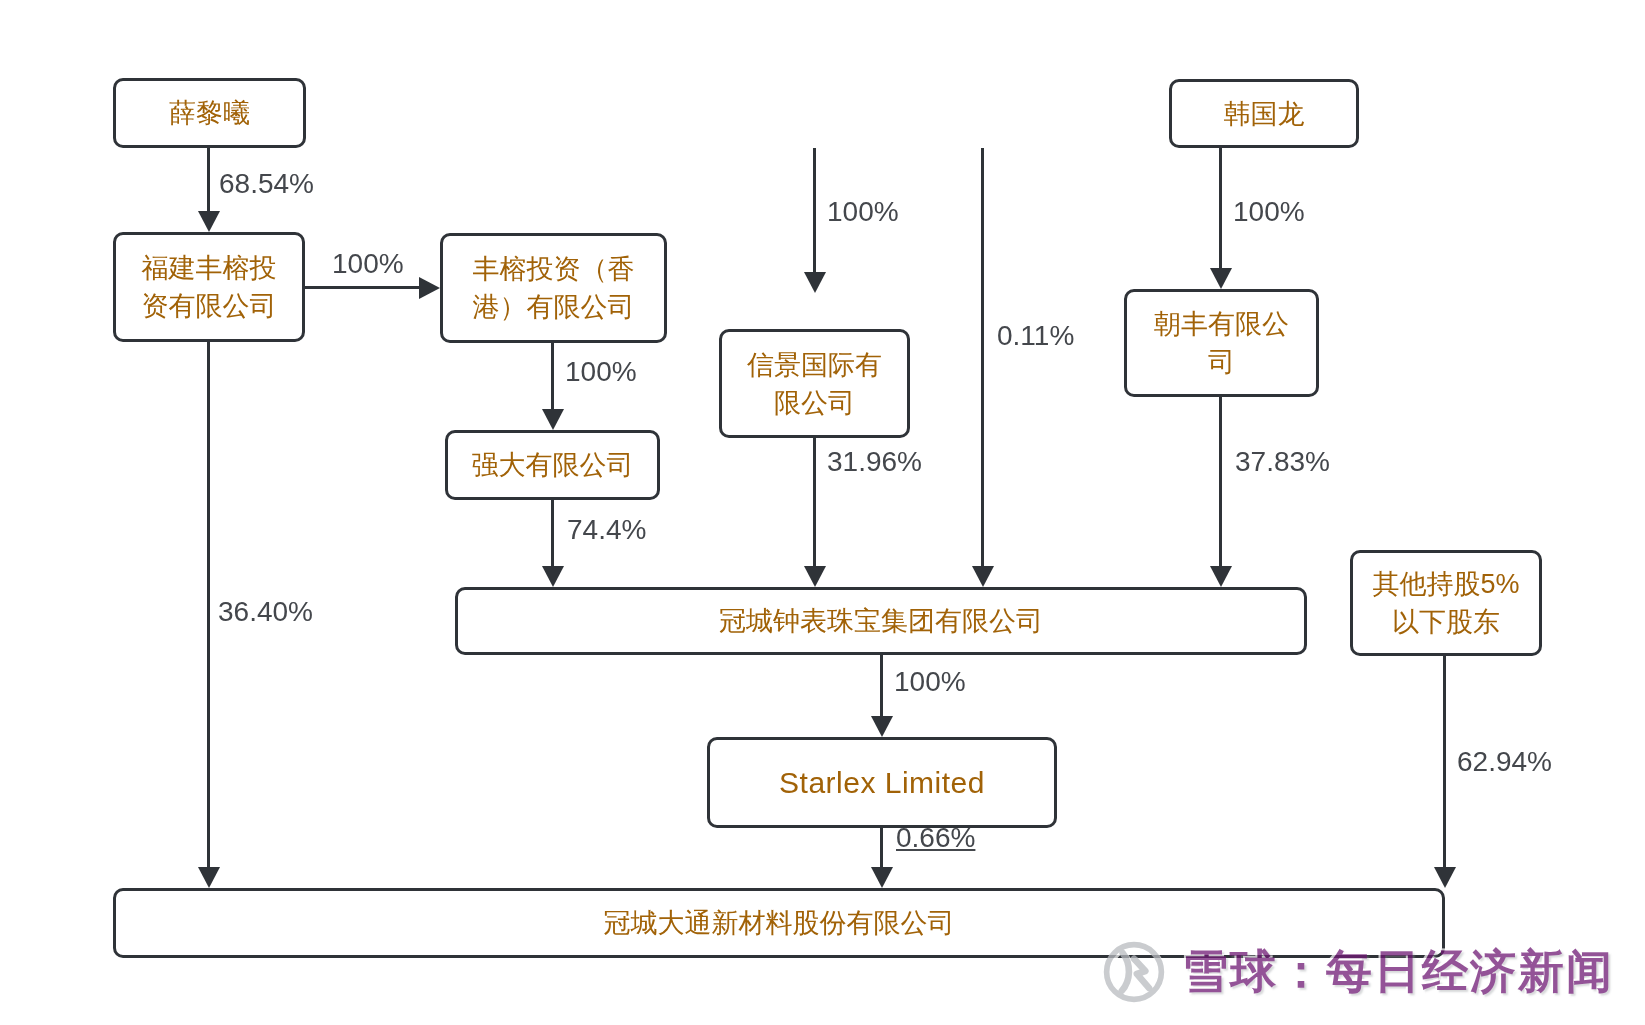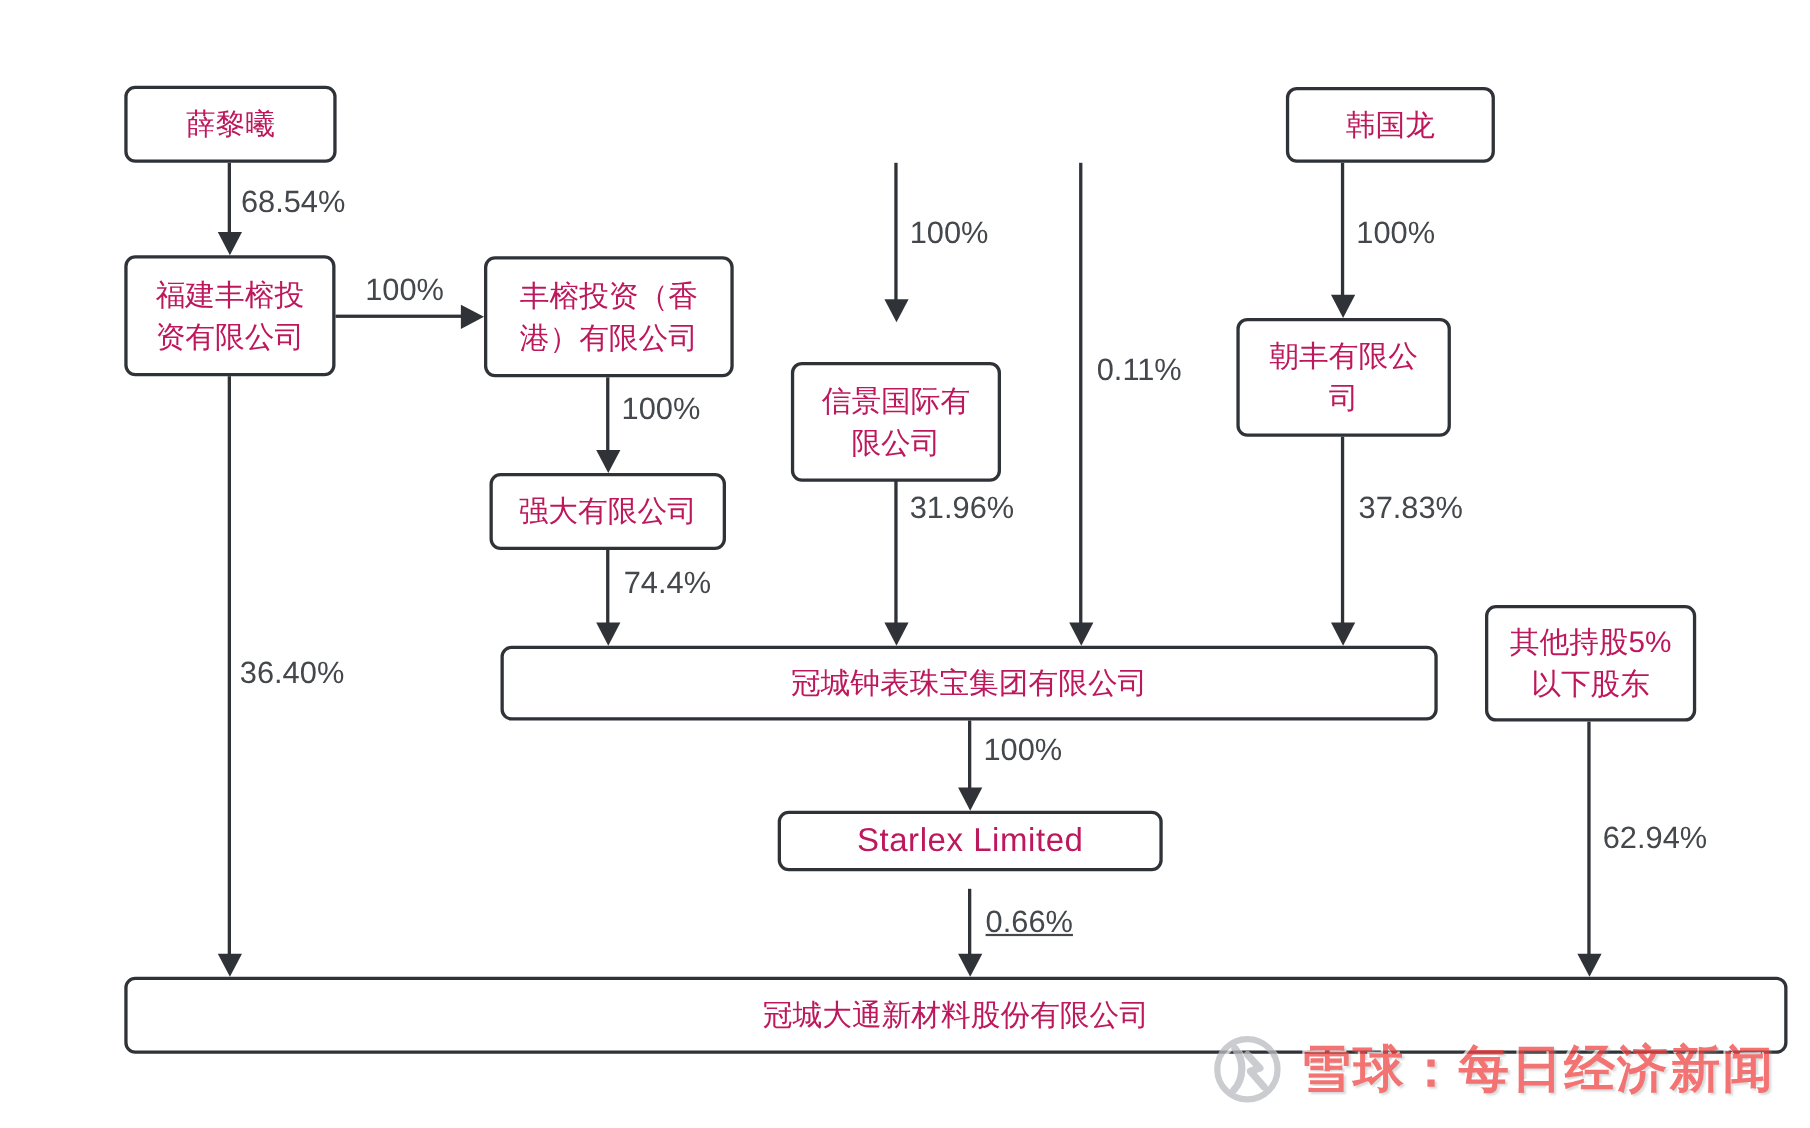--- a/index.html
+++ b/index.html
@@ -21,7 +21,7 @@
     align-items: center;
     justify-content: center;
     text-align: center;
-    color: #be185d;
+    color: #a16207;
     font-size: 27px;
     line-height: 38px;
     white-space: pre-line;

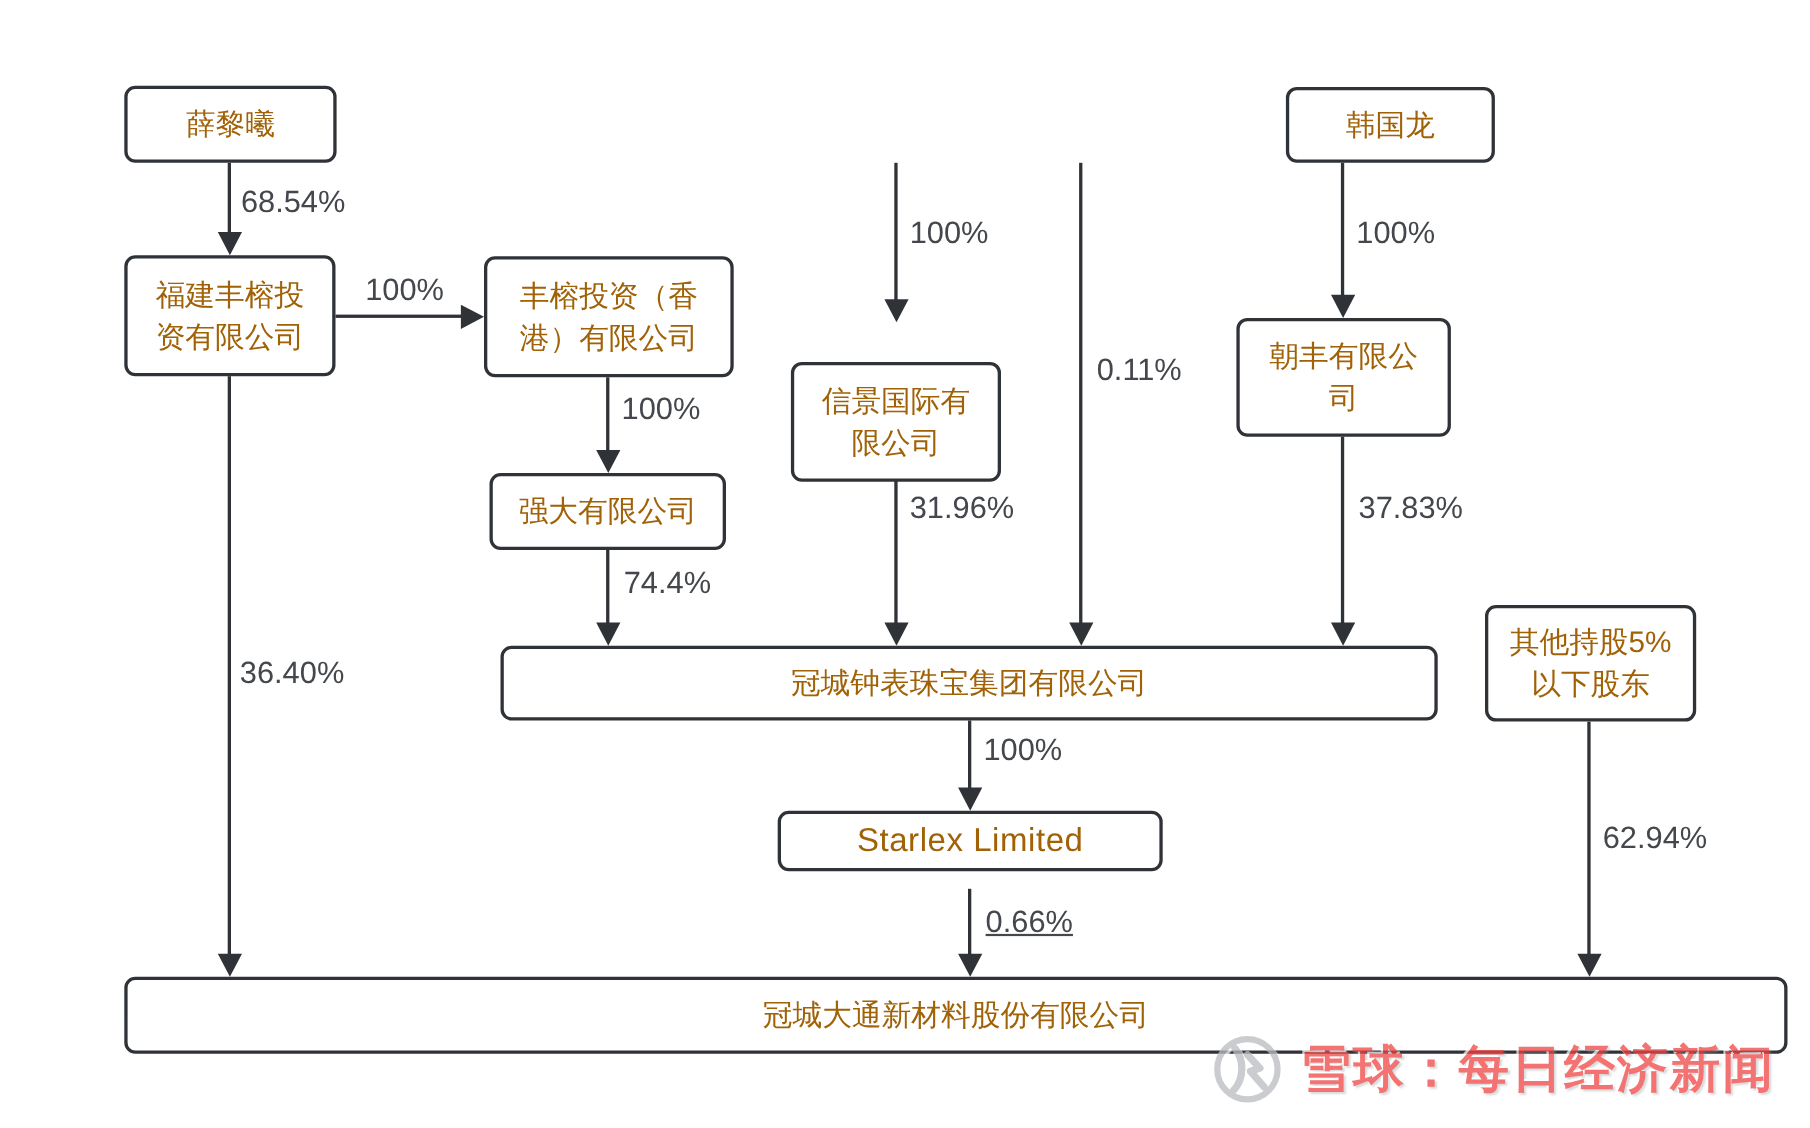--- a/index.html
+++ b/index.html
@@ -106,7 +106,7 @@
   <div class="node" style="left:455px; top:587px; width:852px; height:68px;"><span>冠城钟表珠宝集团有限公司</span></div>
   <div class="node" style="left:1350px; top:550px; width:192px; height:106px;"><span>其他持股5%
 以下股东</span></div>
-  <div class="node latin" style="left:707px; top:737px; width:350px; height:55px;"><span>Starlex Limited</span></div>
+  <div class="node latin" style="left:707px; top:737px; width:350px; height:91px;"><span>Starlex Limited</span></div>
   <div class="node" style="left:113px; top:888px; width:1512px; height:70px;text-align:right;"><span>冠城大通新材料股份有限公司</span></div>
 
   <div class="vline" style="left:207px; top:148px; height:66px;"></div>

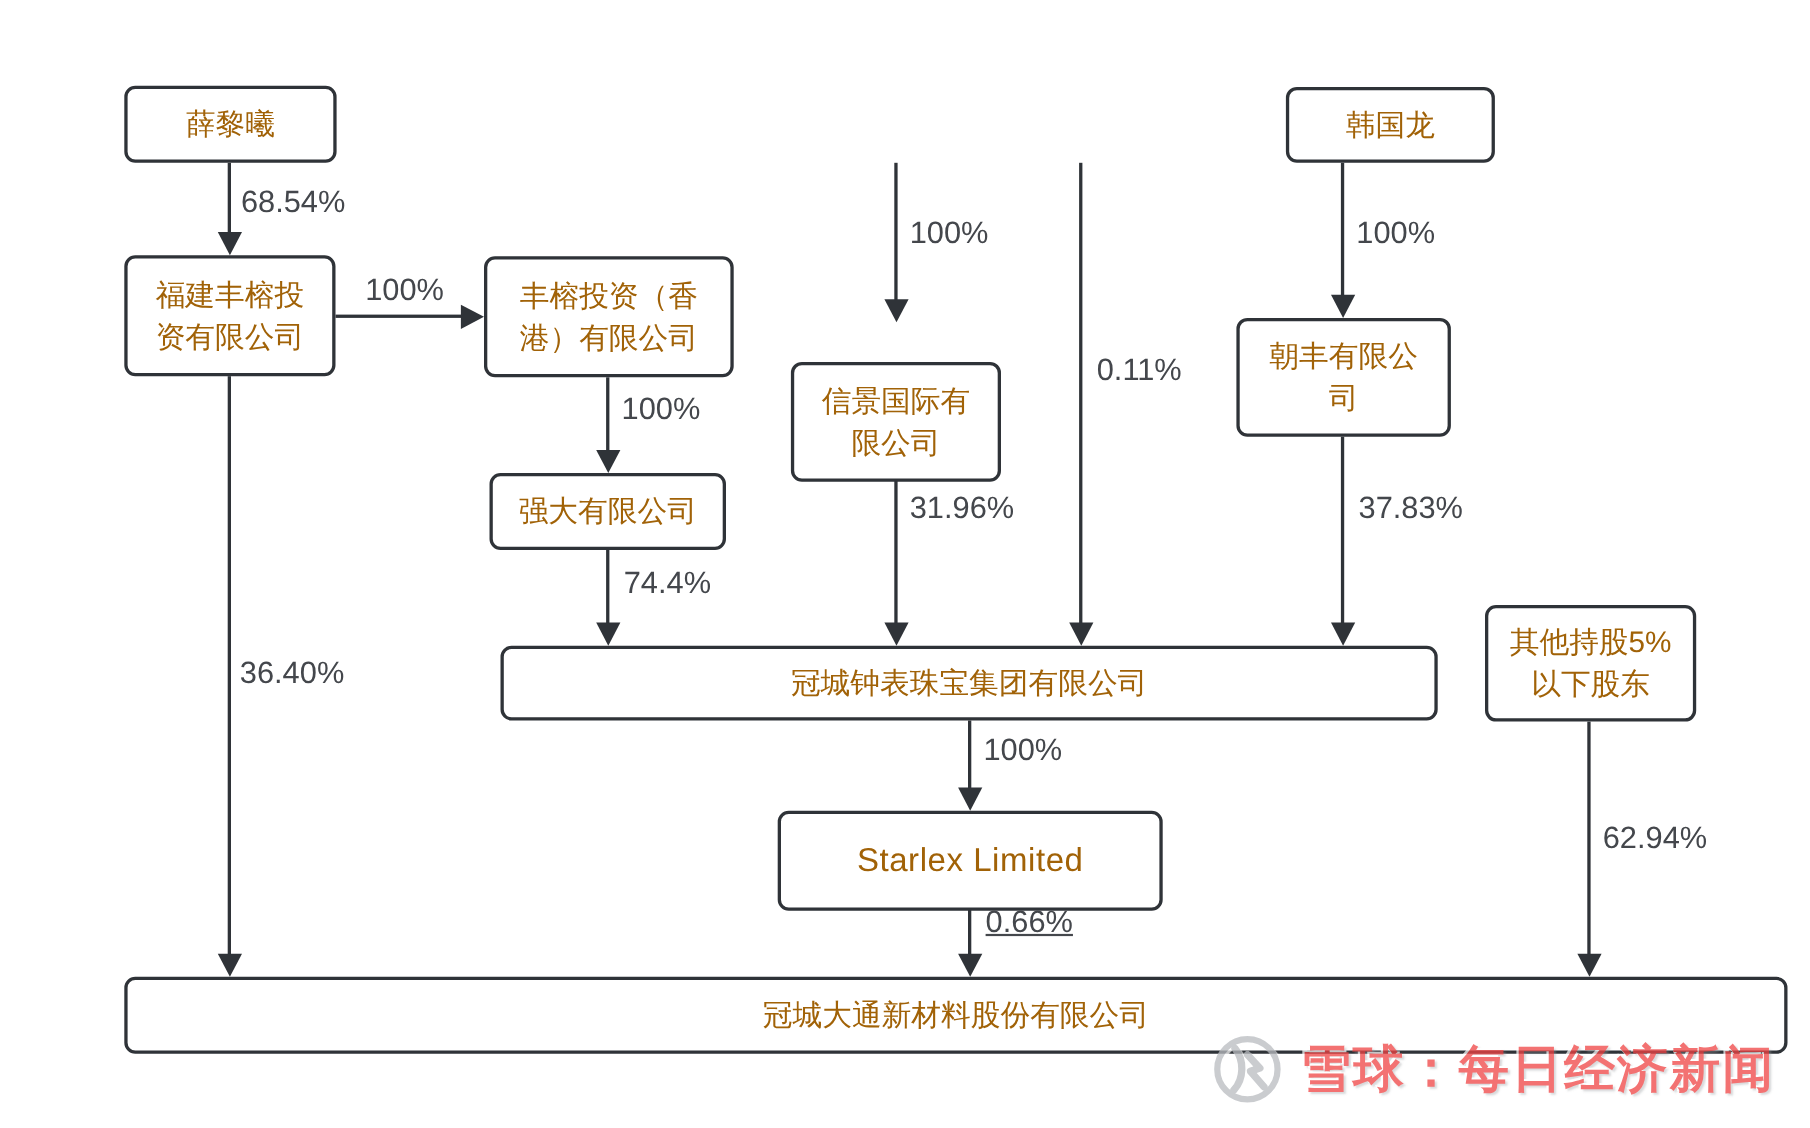--- a/index.html
+++ b/index.html
@@ -107,7 +107,7 @@
   <div class="node" style="left:1350px; top:550px; width:192px; height:106px;"><span>其他持股5%
 以下股东</span></div>
   <div class="node latin" style="left:707px; top:737px; width:350px; height:91px;"><span>Starlex Limited</span></div>
-  <div class="node" style="left:113px; top:888px; width:1512px; height:70px;text-align:right;"><span>冠城大通新材料股份有限公司</span></div>
+  <div class="node" style="left:113px; top:888px; width:1332px; height:70px;text-align:right;"><span>冠城大通新材料股份有限公司</span></div>
 
   <div class="vline" style="left:207px; top:148px; height:66px;"></div>
   <div class="arr-down" style="left:198px; top:211px;"></div>

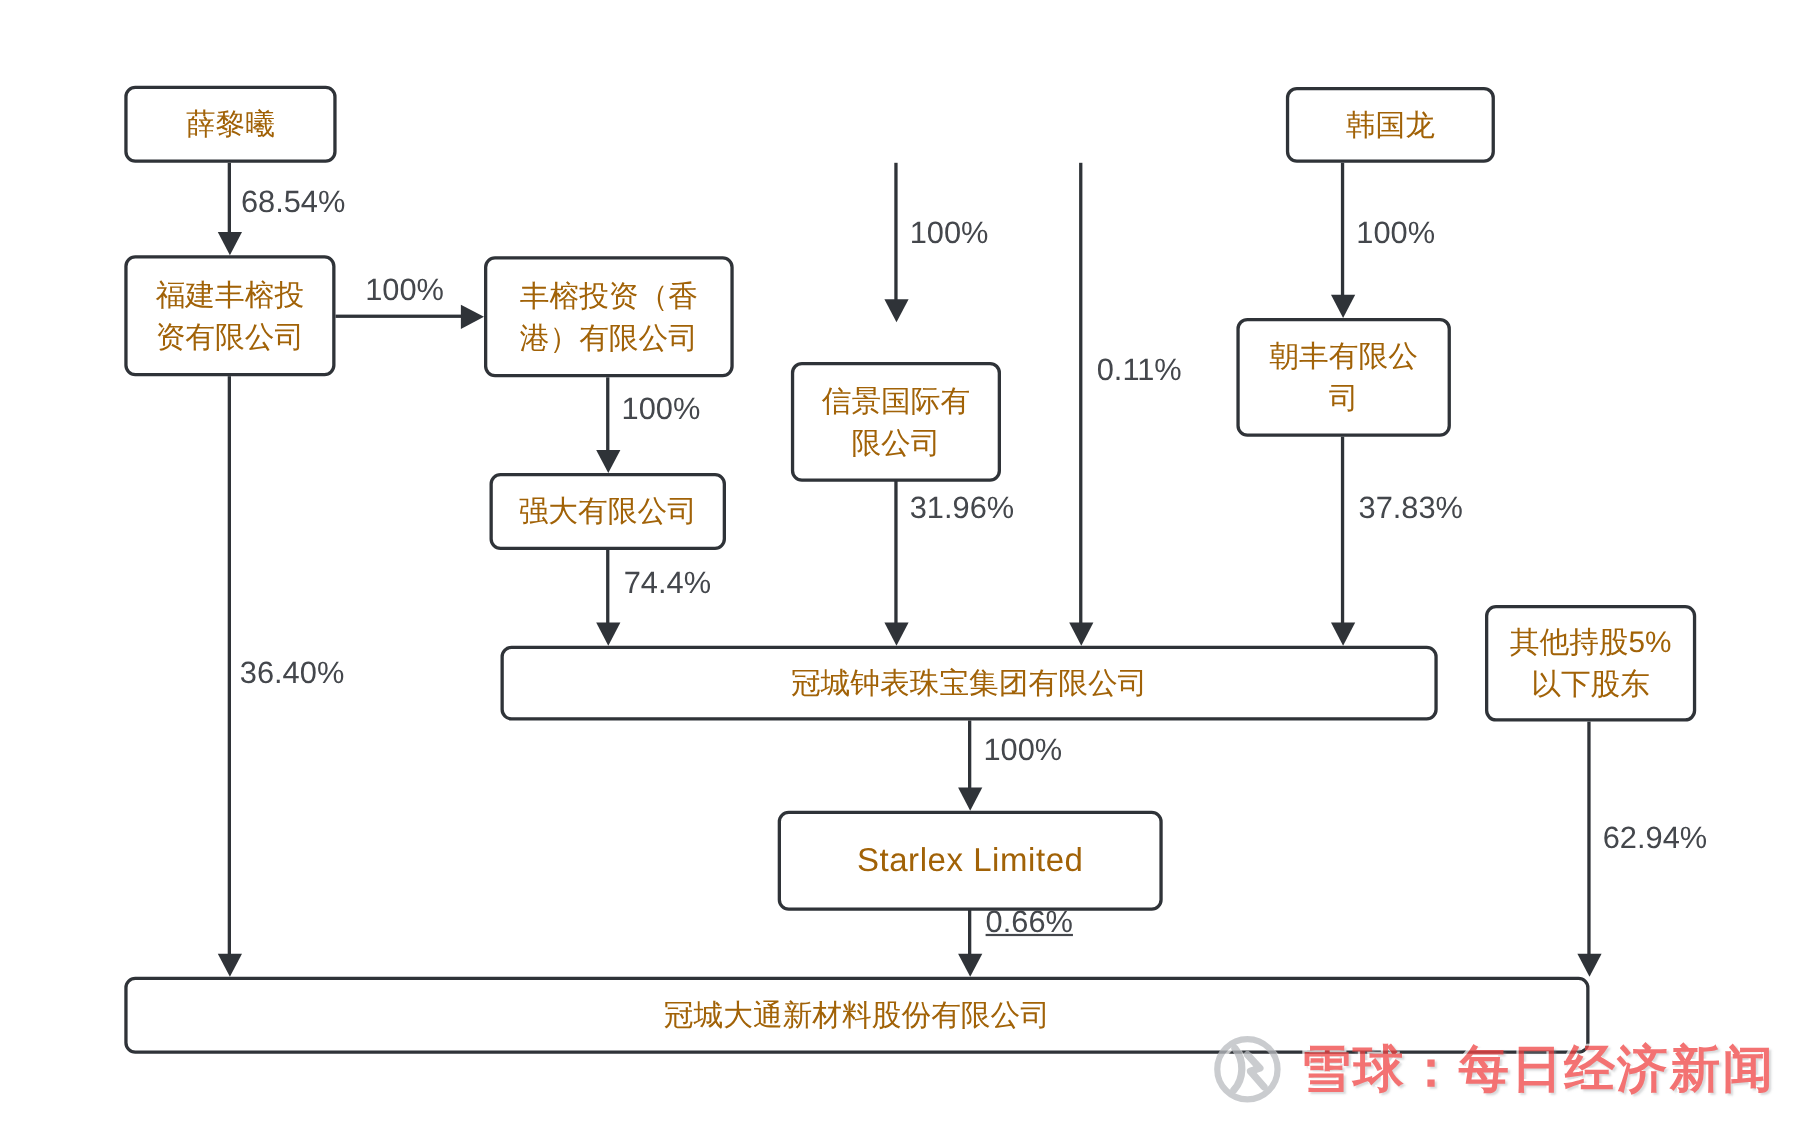--- a/index.html
+++ b/index.html
@@ -81,7 +81,7 @@
   .wm-text {
     font-size: 46px;
     font-weight: bold;
-    color: #ef4444;
+    color: #701a75;
     letter-spacing: 2px;
     white-space: nowrap;
     text-shadow: -2px -2px 0 rgba(255,255,255,0.95), 2px 2px 2px rgba(150,153,158,0.5);

